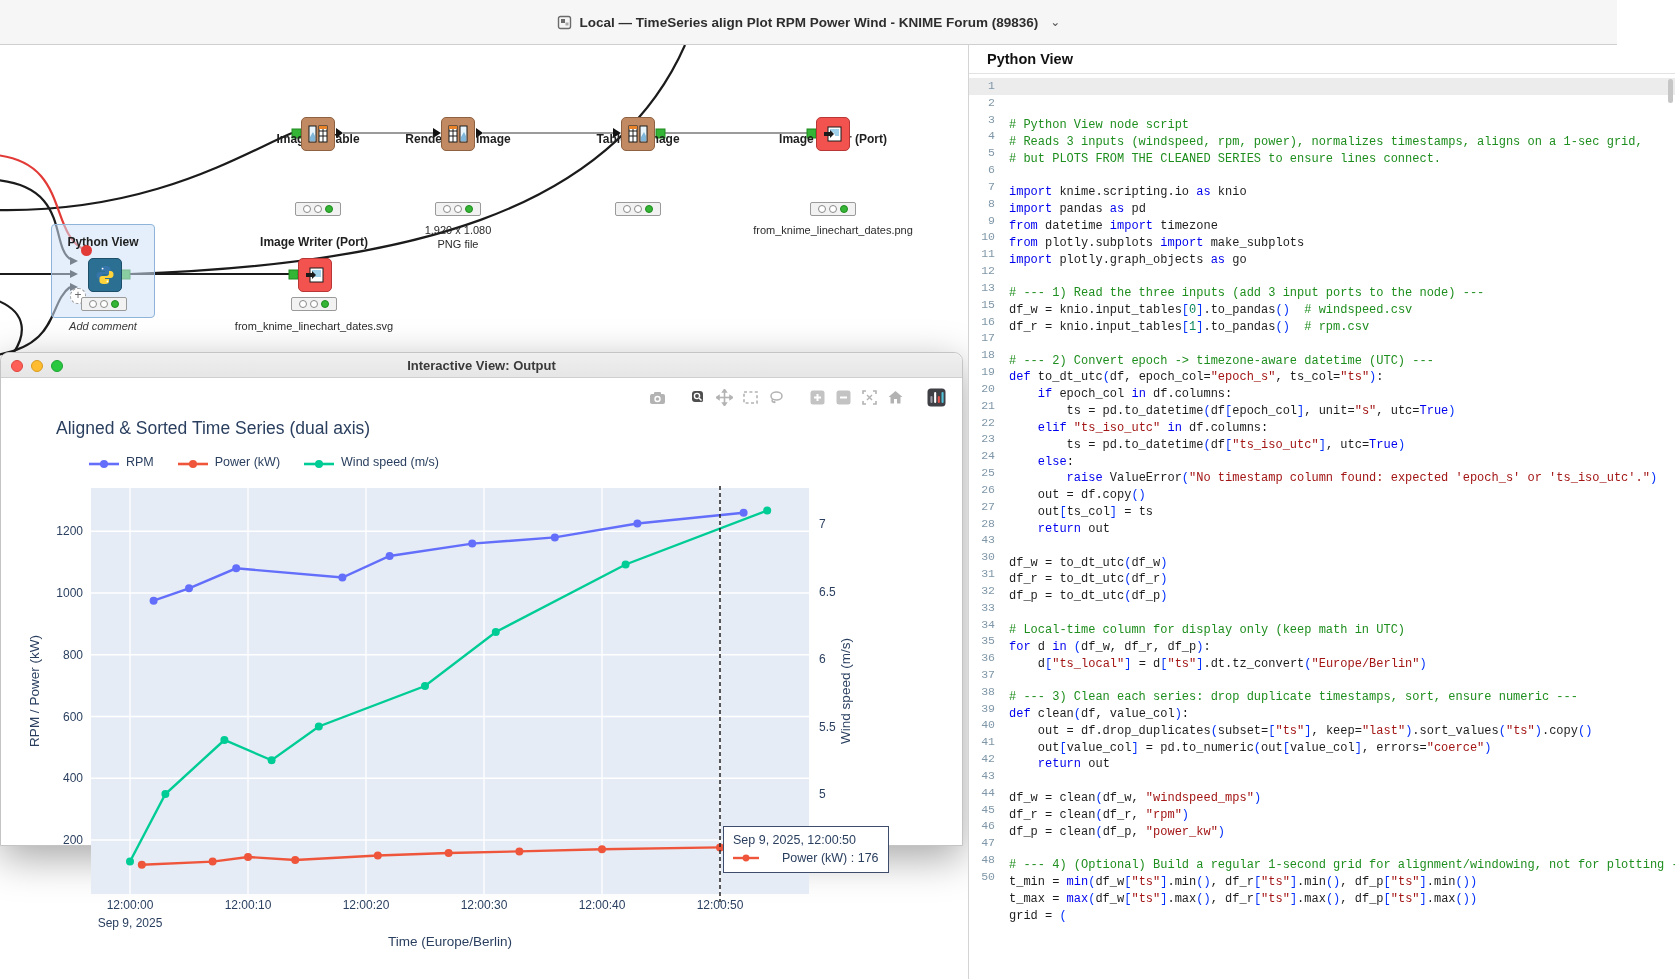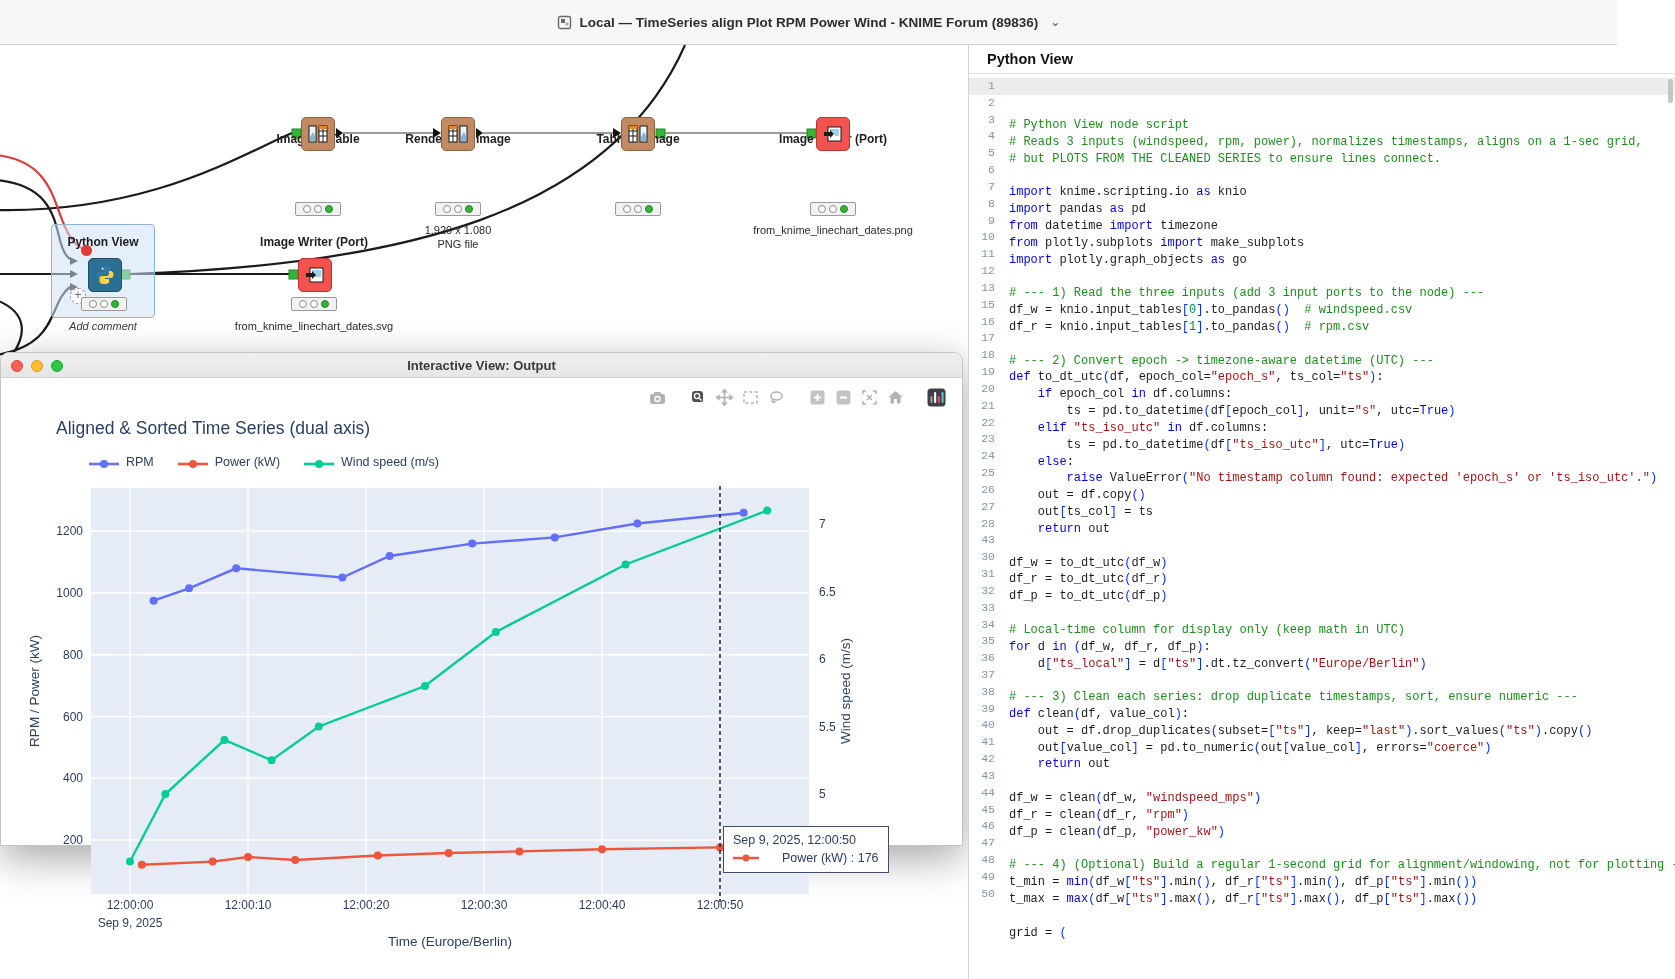--- a/index.html
+++ b/index.html
@@ -497,7 +497,6 @@
         <div class="cl"><span class="ln">46</span><span class="ct"><span class="tk-c"># --- 4) (Optional) Build a regular 1-second grid for alignment/windowing, not for plotting ---</span></span></div>
         <div class="cl"><span class="ln">47</span><span class="ct"><span class="tk-p">t_min = </span><span class="tk-f">min</span><span class="tk-b">(</span><span class="tk-p">df_w</span><span class="tk-b">[</span><span class="tk-s">"ts"</span><span class="tk-b">]</span><span class="tk-p">.min</span><span class="tk-b">()</span><span class="tk-p">, df_r</span><span class="tk-b">[</span><span class="tk-s">"ts"</span><span class="tk-b">]</span><span class="tk-p">.min</span><span class="tk-b">()</span><span class="tk-p">, df_p</span><span class="tk-b">[</span><span class="tk-s">"ts"</span><span class="tk-b">]</span><span class="tk-p">.min</span><span class="tk-b">())</span></span></div>
         <div class="cl"><span class="ln">48</span><span class="ct"><span class="tk-p">t_max = </span><span class="tk-f">max</span><span class="tk-b">(</span><span class="tk-p">df_w</span><span class="tk-b">[</span><span class="tk-s">"ts"</span><span class="tk-b">]</span><span class="tk-p">.max</span><span class="tk-b">()</span><span class="tk-p">, df_r</span><span class="tk-b">[</span><span class="tk-s">"ts"</span><span class="tk-b">]</span><span class="tk-p">.max</span><span class="tk-b">()</span><span class="tk-p">, df_p</span><span class="tk-b">[</span><span class="tk-s">"ts"</span><span class="tk-b">]</span><span class="tk-p">.max</span><span class="tk-b">())</span></span></div>
-        <div class="cl"><span class="ln">49</span><span class="ct"></span></div>
         <div class="cl"><span class="ln">50</span><span class="ct"><span class="tk-p">grid = </span><span class="tk-b">(</span></span></div>
       </div>
     <div class="scroll-thumb"></div>

